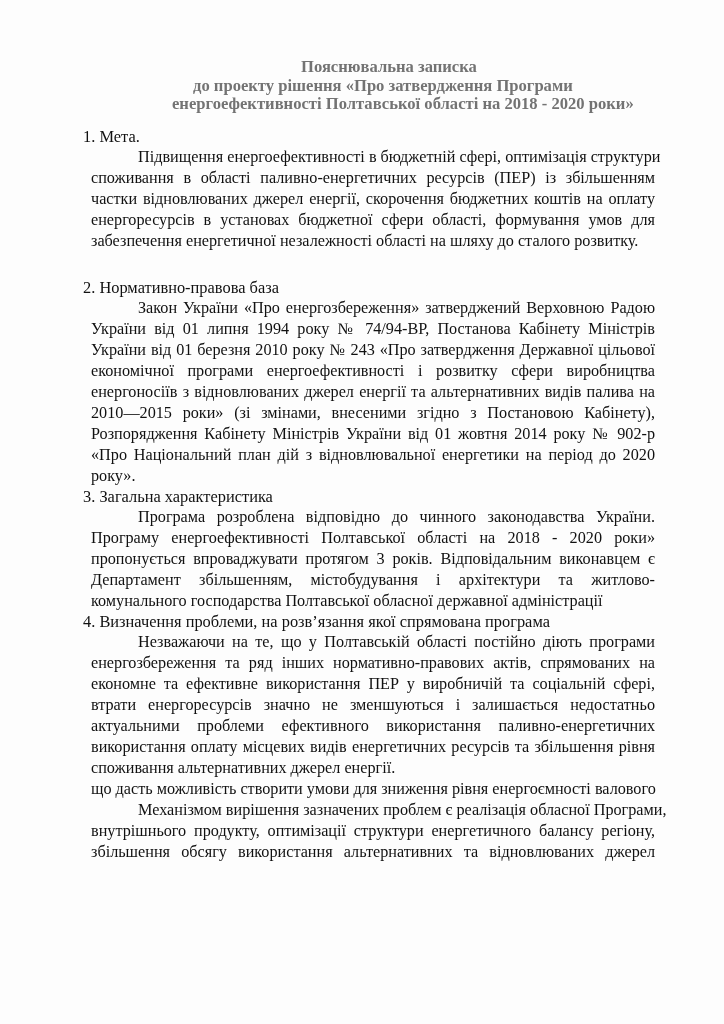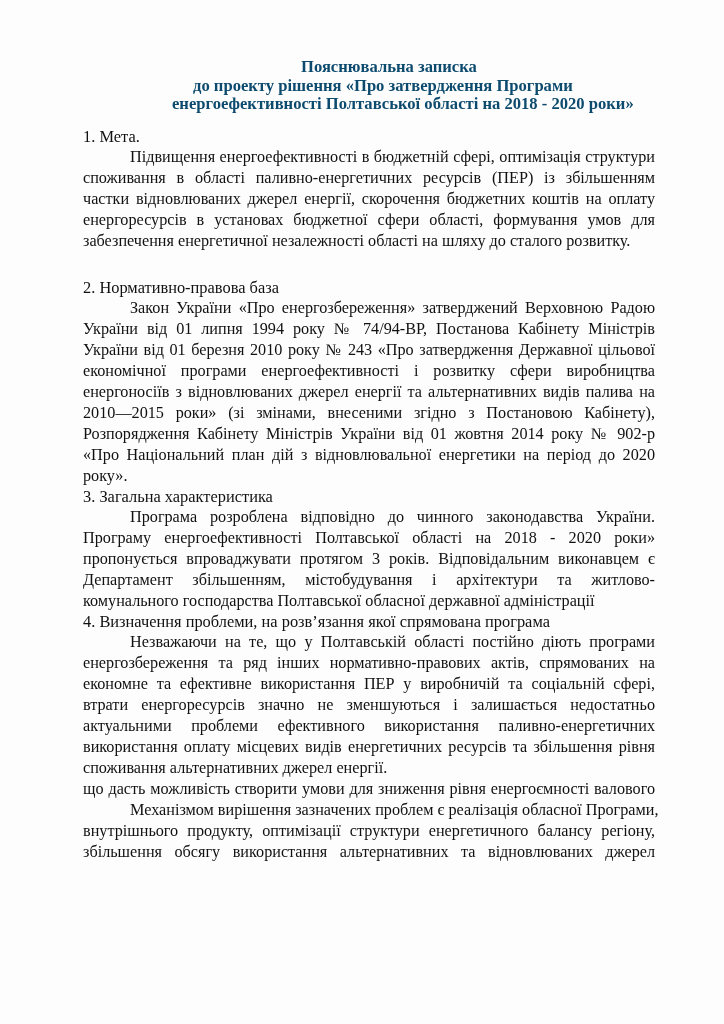--- a/index.html
+++ b/index.html
@@ -11,7 +11,7 @@
   }
   .title {
     position: absolute; font-weight: bold; font-size: 16.6px; line-height: 19px;
-    white-space: nowrap; color: #0c4a6e;
+    white-space: nowrap; color: #737373;
   }
   .t1 { left: 301px; top: 57px; }
   .t2 { left: 193px; top: 76px; }

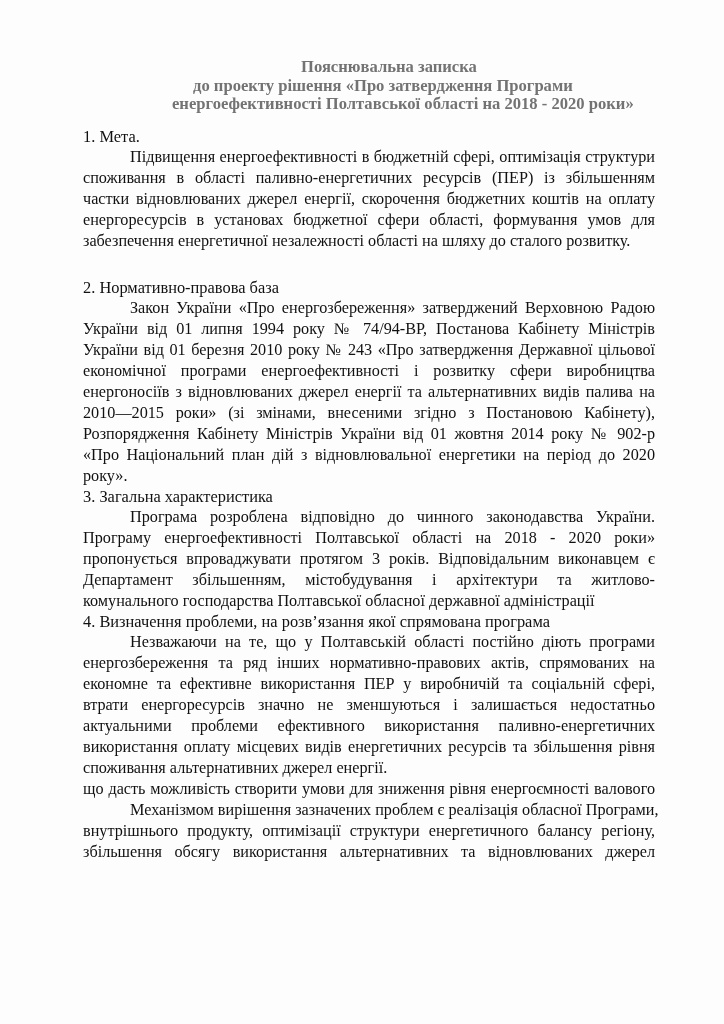--- a/index.html
+++ b/index.html
@@ -26,7 +26,7 @@
   .line { display: block; text-align: justify; text-align-last: justify; white-space: nowrap; }
   .line.ind { padding-left: 47px; }
   .line.end { text-align-last: left; }
-  .lines .line { height: 21px; line-height: 21px; font-size: 16.2px; }
+  .lines .line { height: 21px; line-height: 21px; font-size: 16.2px; margin-left: 8px; }
 </style>
 </head>
 <body>

